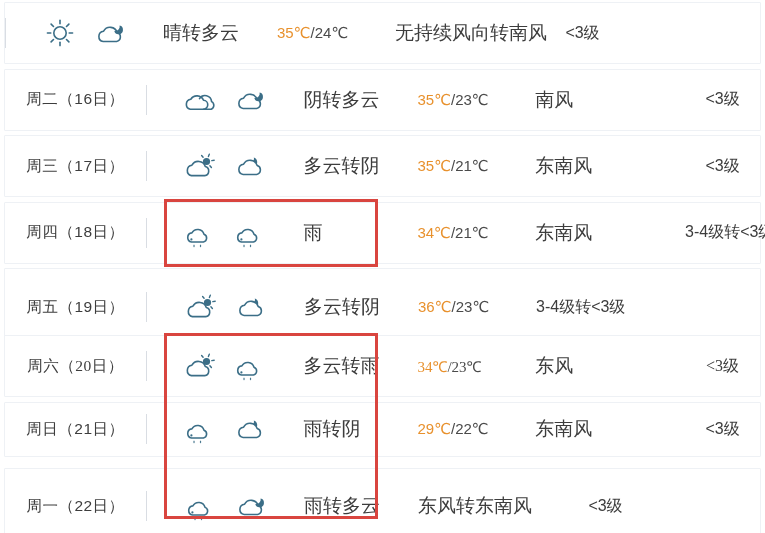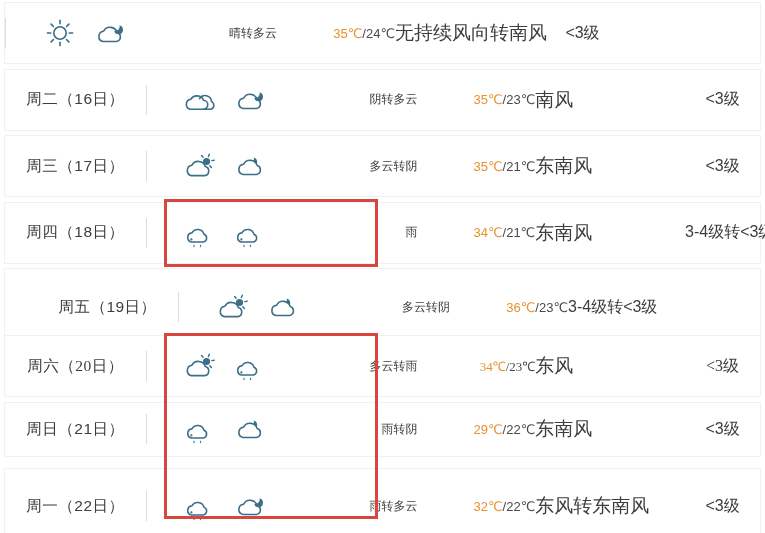--- a/index.html
+++ b/index.html
@@ -59,8 +59,8 @@
   }
   .col-desc {
     width: 114px;
-    text-align: right;
-    font-size: 12px;
+    text-align: left;
+    font-size: 19px;
     color: #3d3d3d;
     white-space: nowrap;
   }

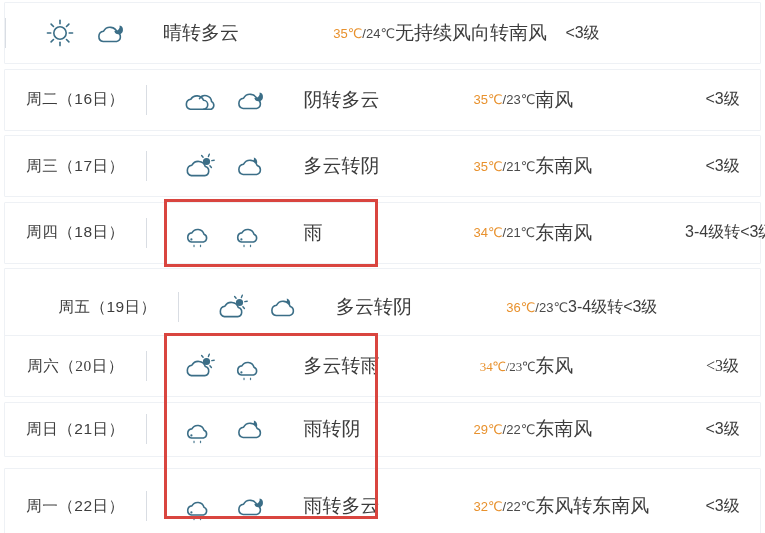--- a/index.html
+++ b/index.html
@@ -66,8 +66,8 @@
   }
   .col-temp {
     width: 118px;
-    text-align: right;
-    font-size: 13px;
+    text-align: left;
+    font-size: 15px;
     white-space: nowrap;
     color: #4a4a4a;
   }

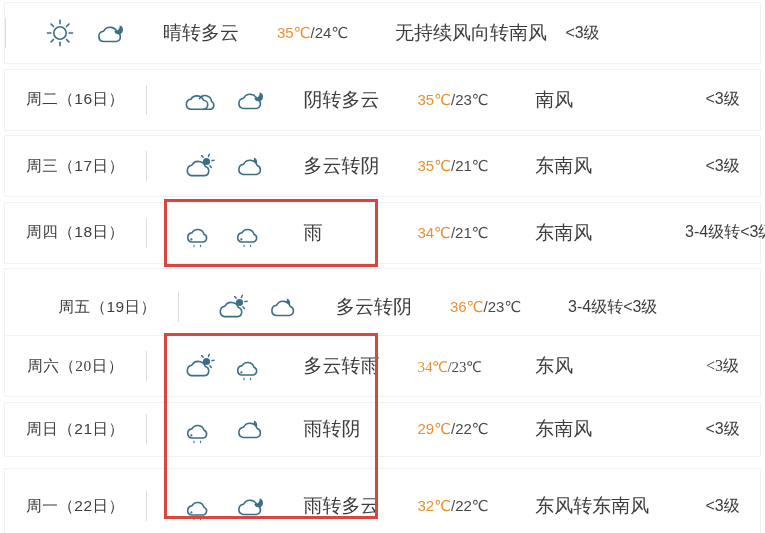--- a/index.html
+++ b/index.html
@@ -214,7 +214,7 @@
       <div class="col-wind">东南风</div>
       <div class="col-level">3-4级转&lt;3级</div>
     </div>
-    <div class="row" style="top: 268.4px; height: 78px; padding-left: 32px;">
+    <div class="row" style="top: 268.4px; height: 78px;">
       <div class="col-date">周五（19日）</div>
       <div class="col-sep"></div>
       <div class="col-icons">

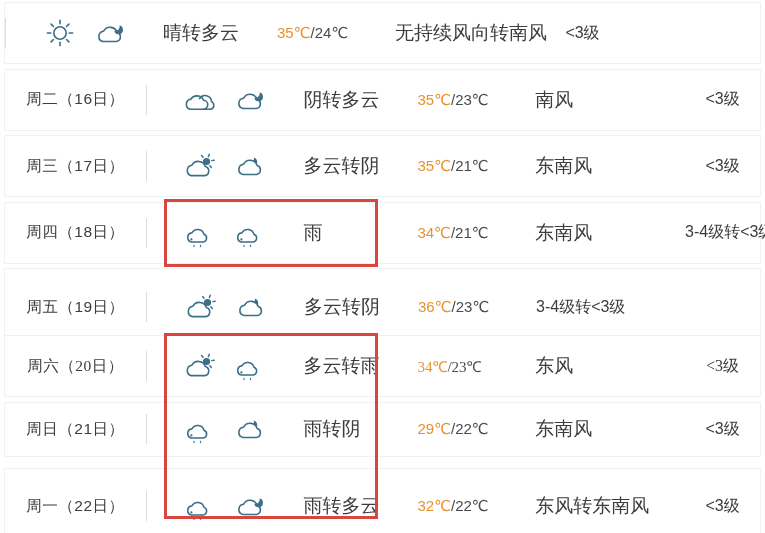--- a/index.html
+++ b/index.html
@@ -315,7 +315,6 @@
         </span>
       </div>
       <div class="col-desc">雨转多云</div>
-      <div class="col-temp"><span class="hi">32℃</span><span class="lo">/</span><span class="lo">22℃</span></div>
       <div class="col-wind">东风转东南风</div>
       <div class="col-level">&lt;3级</div>
     </div>

